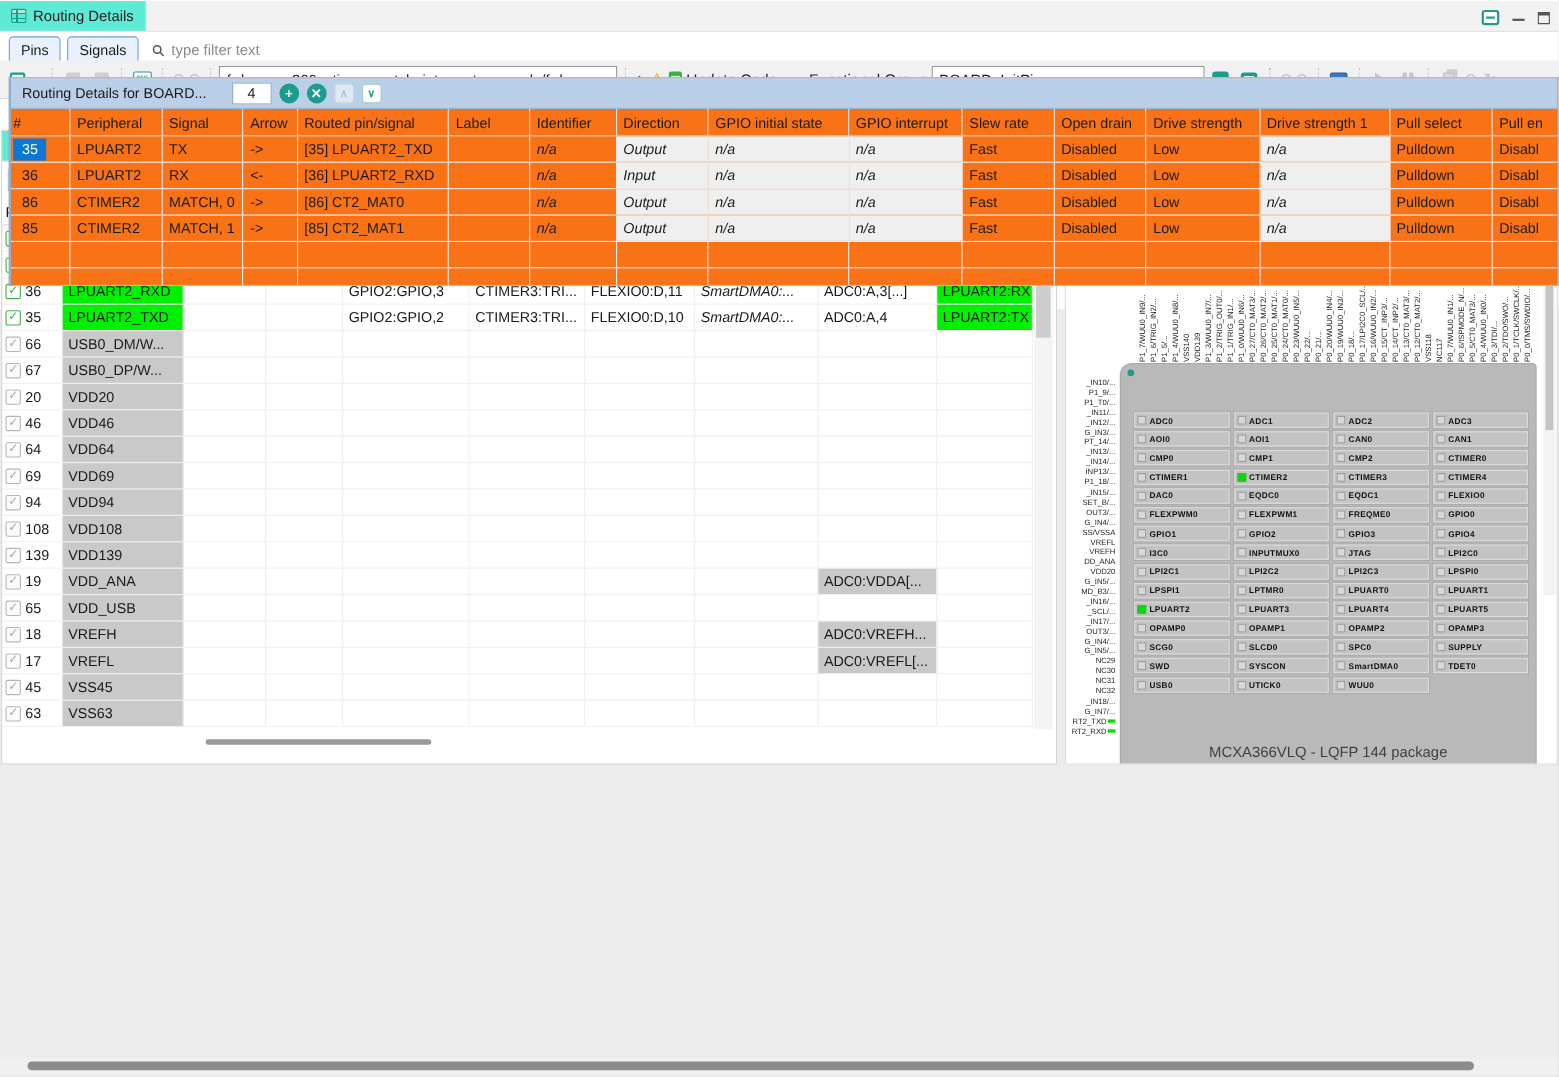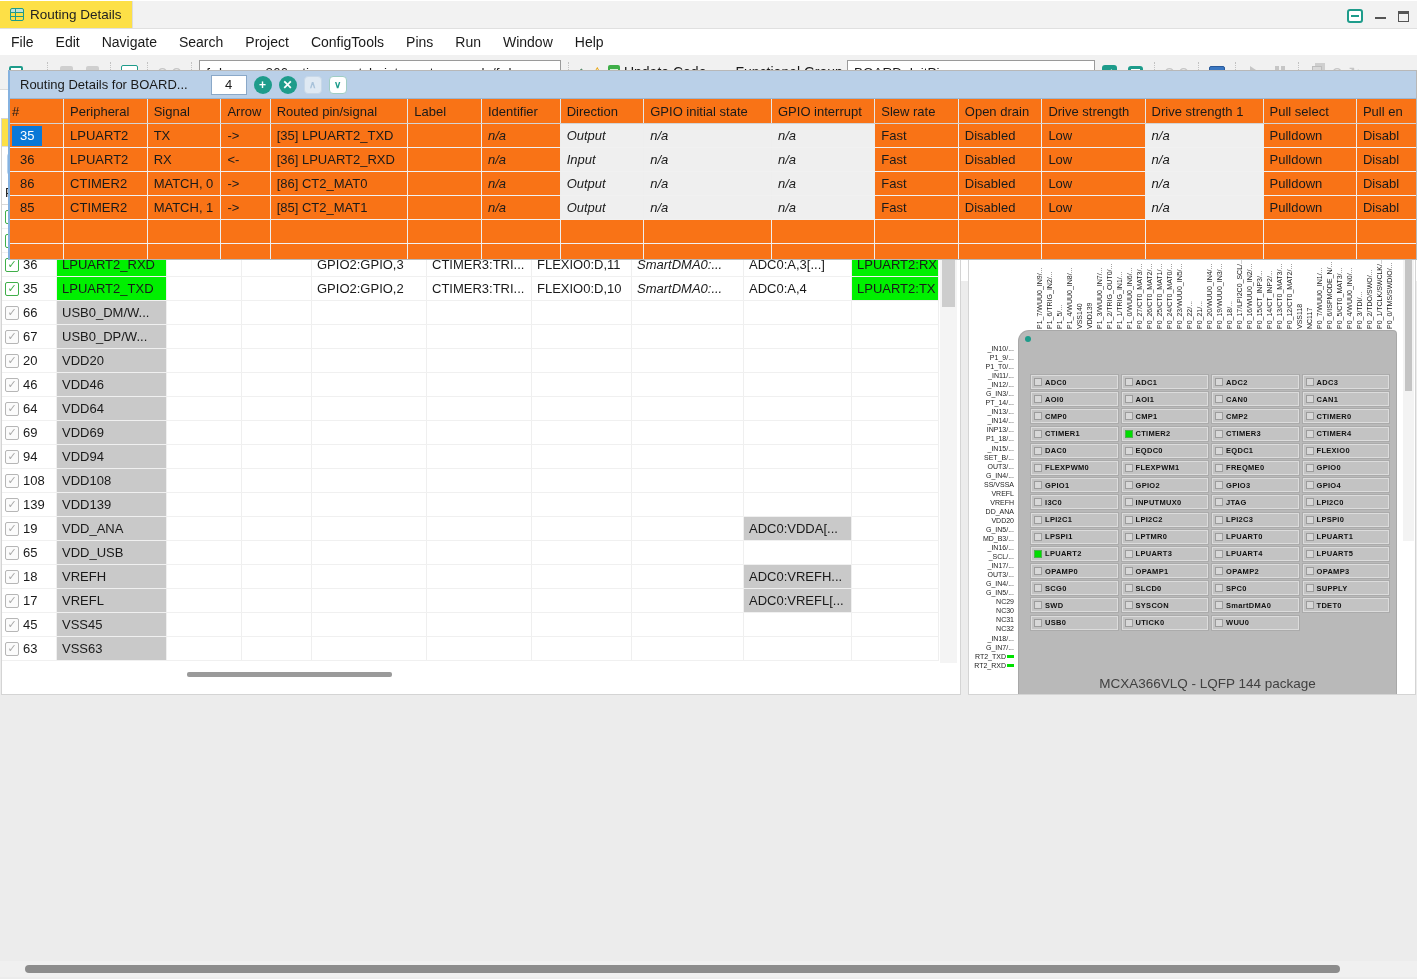--- a/index.html
+++ b/index.html
@@ -40,7 +40,7 @@
 .panel{position:absolute;background:#fff;border:1px solid #d4d4d4;}
 .tabbar{height:28px;background:#f2f2f2;border-bottom:1px solid #e0e0e0;display:flex;align-items:stretch;font-size:13.5px;position:relative;}
 .tab{display:flex;align-items:center;gap:6px;padding:0 10px;color:#222;white-space:nowrap;}
-.tab.active{background:#fde047;border-right:1px solid #dcdcdc;}
+.tab.active{background:#5eead4;border-right:1px solid #dcdcdc;}
 .closex{font-size:13px;color:#666;margin-left:2px;}
 .winctl{position:absolute;right:8px;top:8px;display:flex;gap:12px;align-items:center;}
 .ico-min{width:11px;height:6px;border-bottom:2px solid #555;}

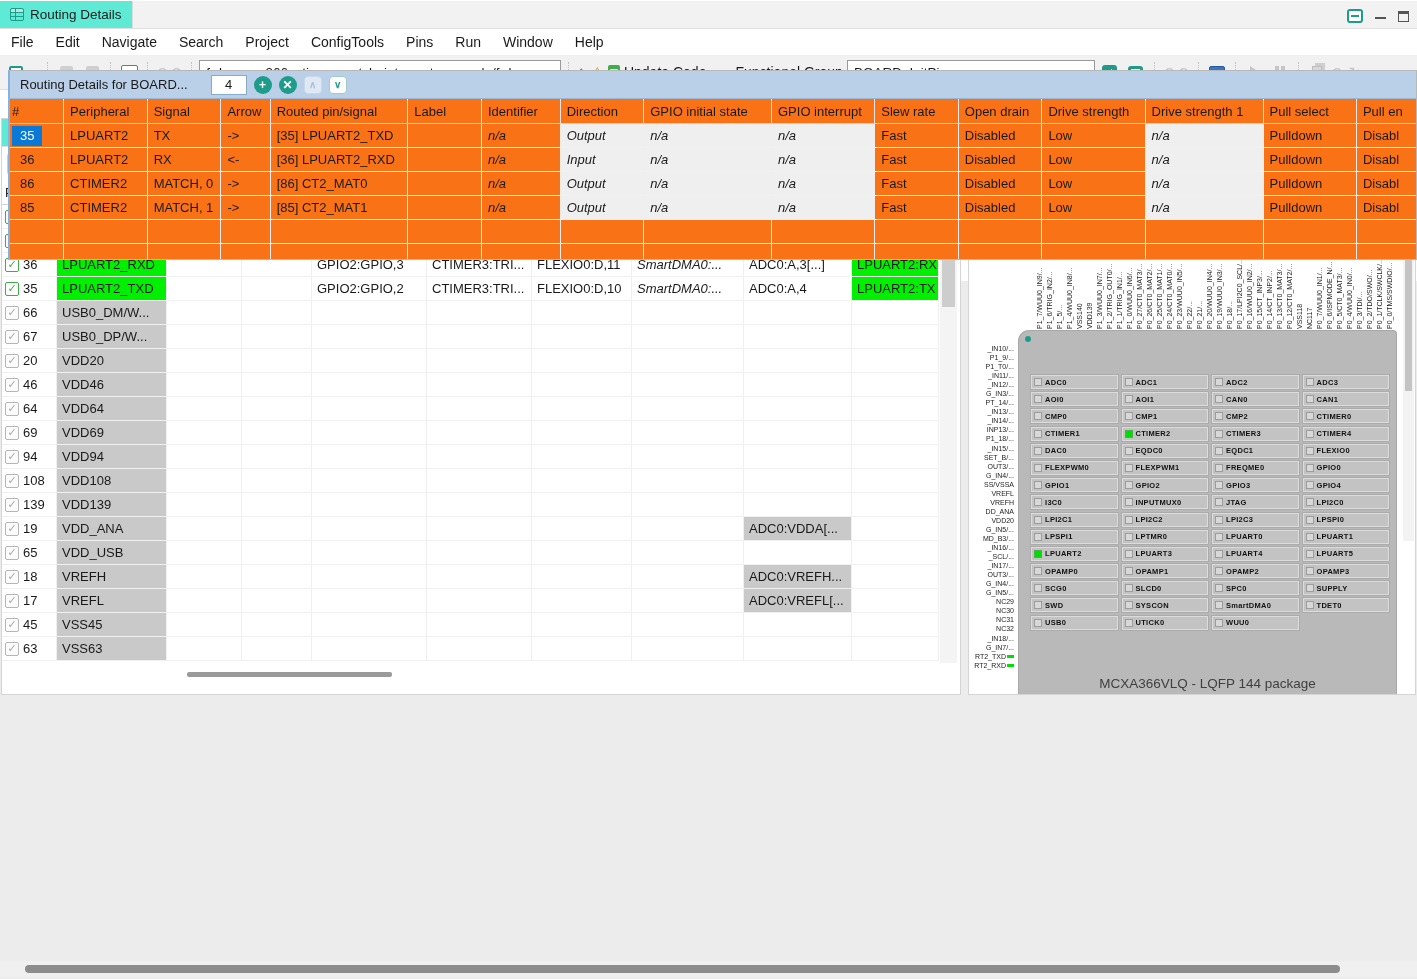--- a/index.html
+++ b/index.html
@@ -146,19 +146,6 @@
     <span>workspace_test - MCUXpresso IDE</span>
   </div>
 
-  <div class="menubar">
-
-  <span class="mitem">File</span>
-      <span class="mitem">Edit</span>
-      <span class="mitem">Navigate</span>
-      <span class="mitem">Search</span>
-      <span class="mitem">Project</span>
-      <span class="mitem">ConfigTools</span>
-      <span class="mitem">Pins</span>
-      <span class="mitem">Run</span>
-      <span class="mitem">Window</span>
-      <span class="mitem">Help</span>
-    </div>
 
   <div class="toolbar">
     <span class="tbtn">

